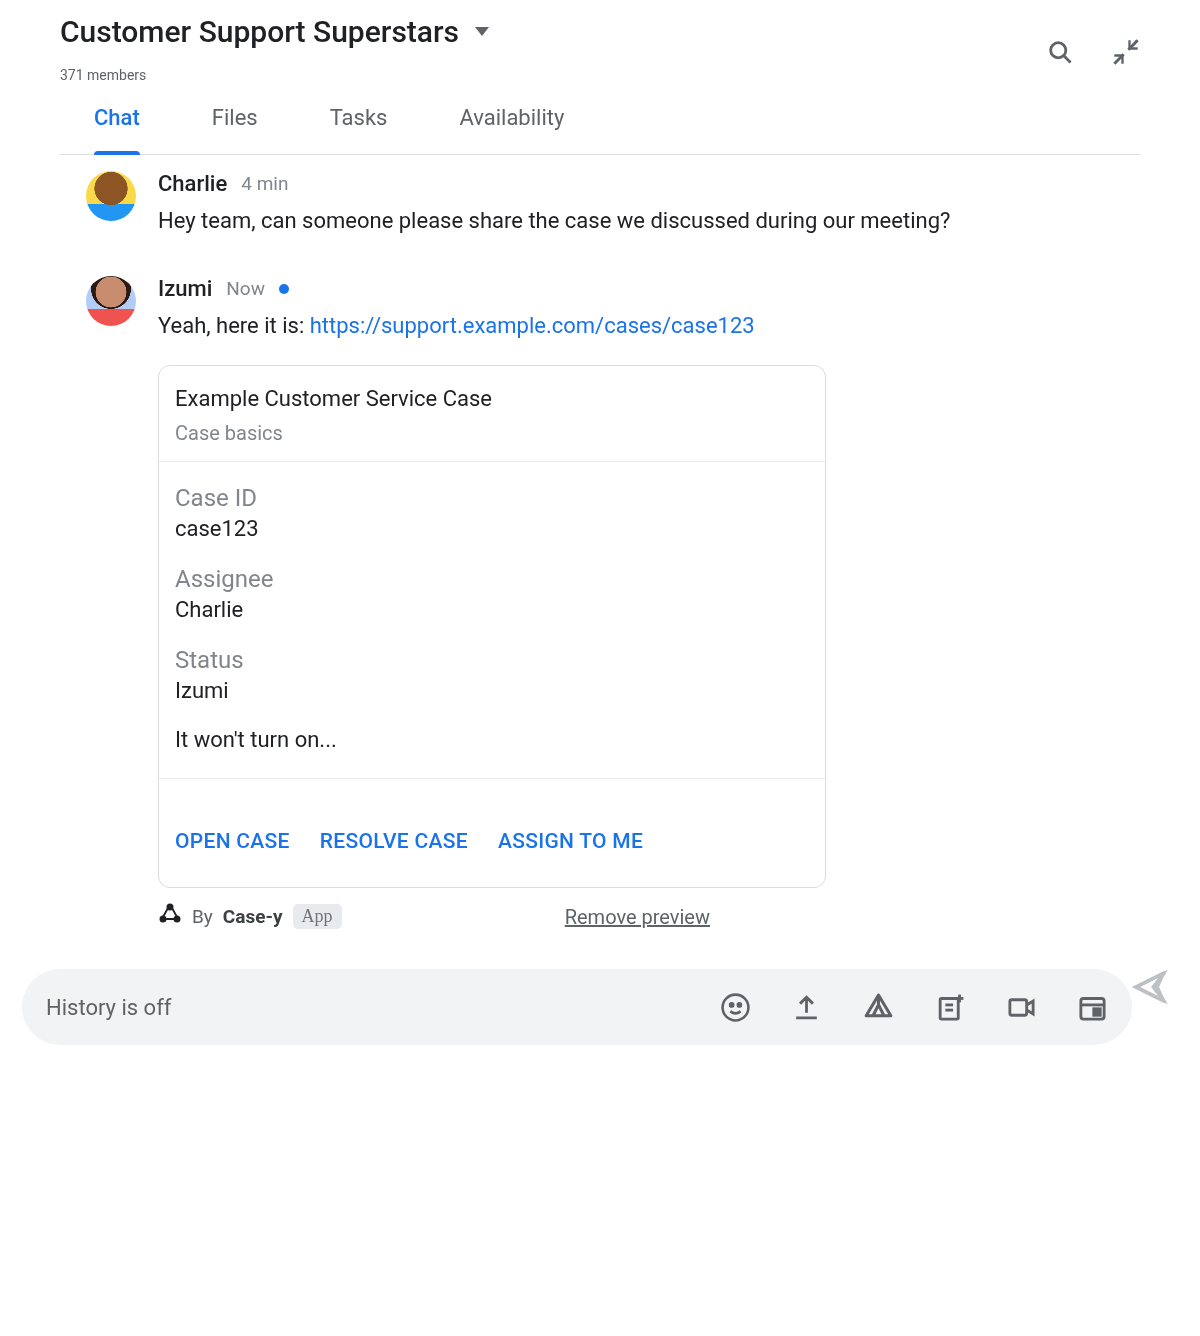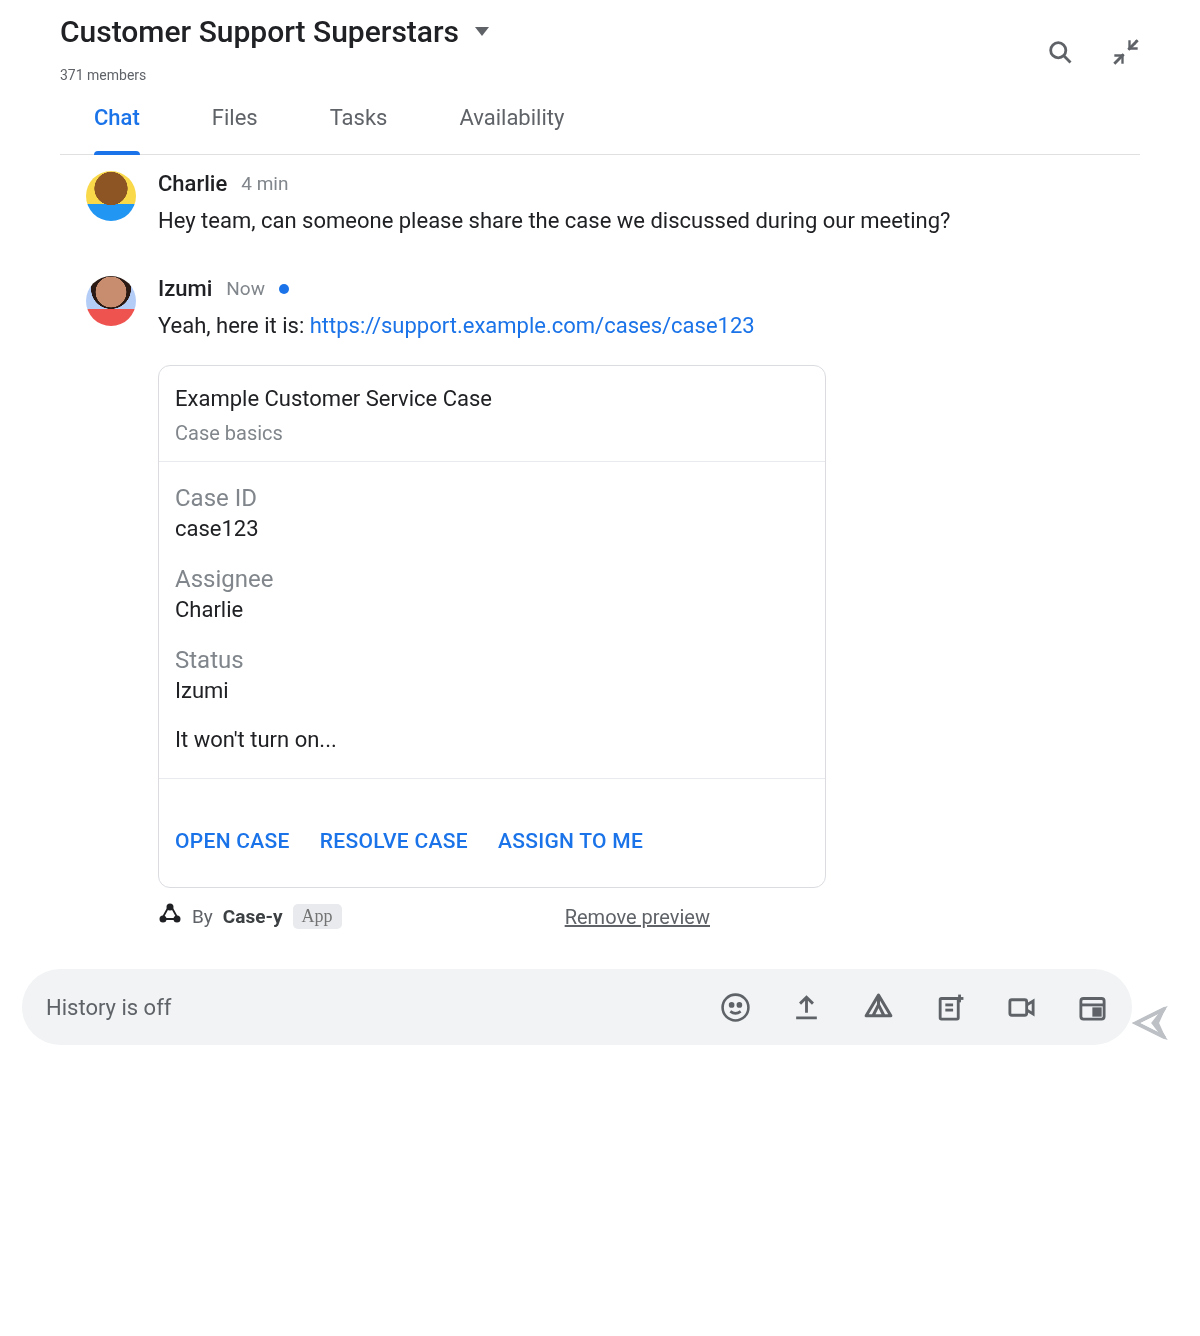--- a/index.html
+++ b/index.html
@@ -50,7 +50,7 @@
     .app-badge { background: #e8eaed; padding: 2px 9px; border-radius: 5px; font-size: 18px; color: #737373; font-weight: 500; font-family: Liberation Serif, serif; }
     .remove-link { font-size: 20px; color: #5f6368; text-decoration: underline; cursor: pointer; }
 
-    .composer-wrap { padding: 18px 22px 0 22px; display: flex; align-items: flex-end; gap: 0; }
+    .composer-wrap { padding: 18px 22px 0 22px; display: flex; align-items: flex-start; gap: 0; }
     .composer { flex: 1; background: #f1f3f4; border-radius: 40px; display: flex; align-items: center; padding: 0 24px; height: 76px; }
     .composer-placeholder { font-size: 22px; color: #5f6368; flex: 1; }
     .composer-icons { display: flex; gap: 40px; align-items: center; color: #5f6368; }

